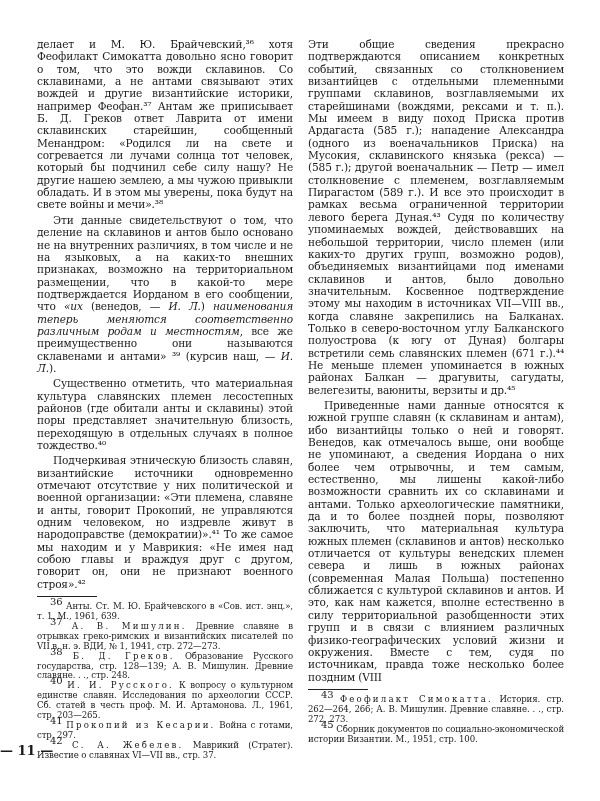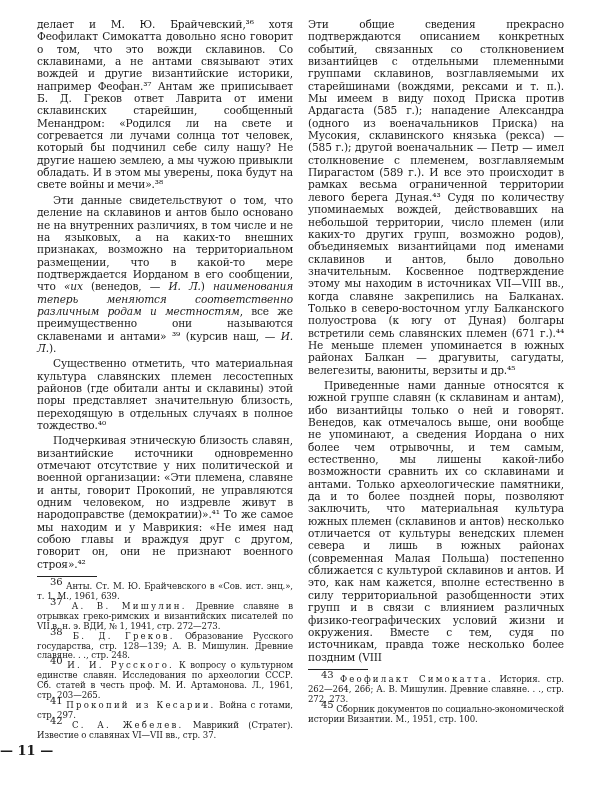--- a/index.html
+++ b/index.html
@@ -9,7 +9,7 @@
     color: #1a1a1a;
   }
   .col {
-    position: absolute; top: 18px; width: 256px;
+    position: absolute; top: 38px; width: 256px;
   }
   .col-left { left: 37px; }
   .col-right { left: 308px; }

